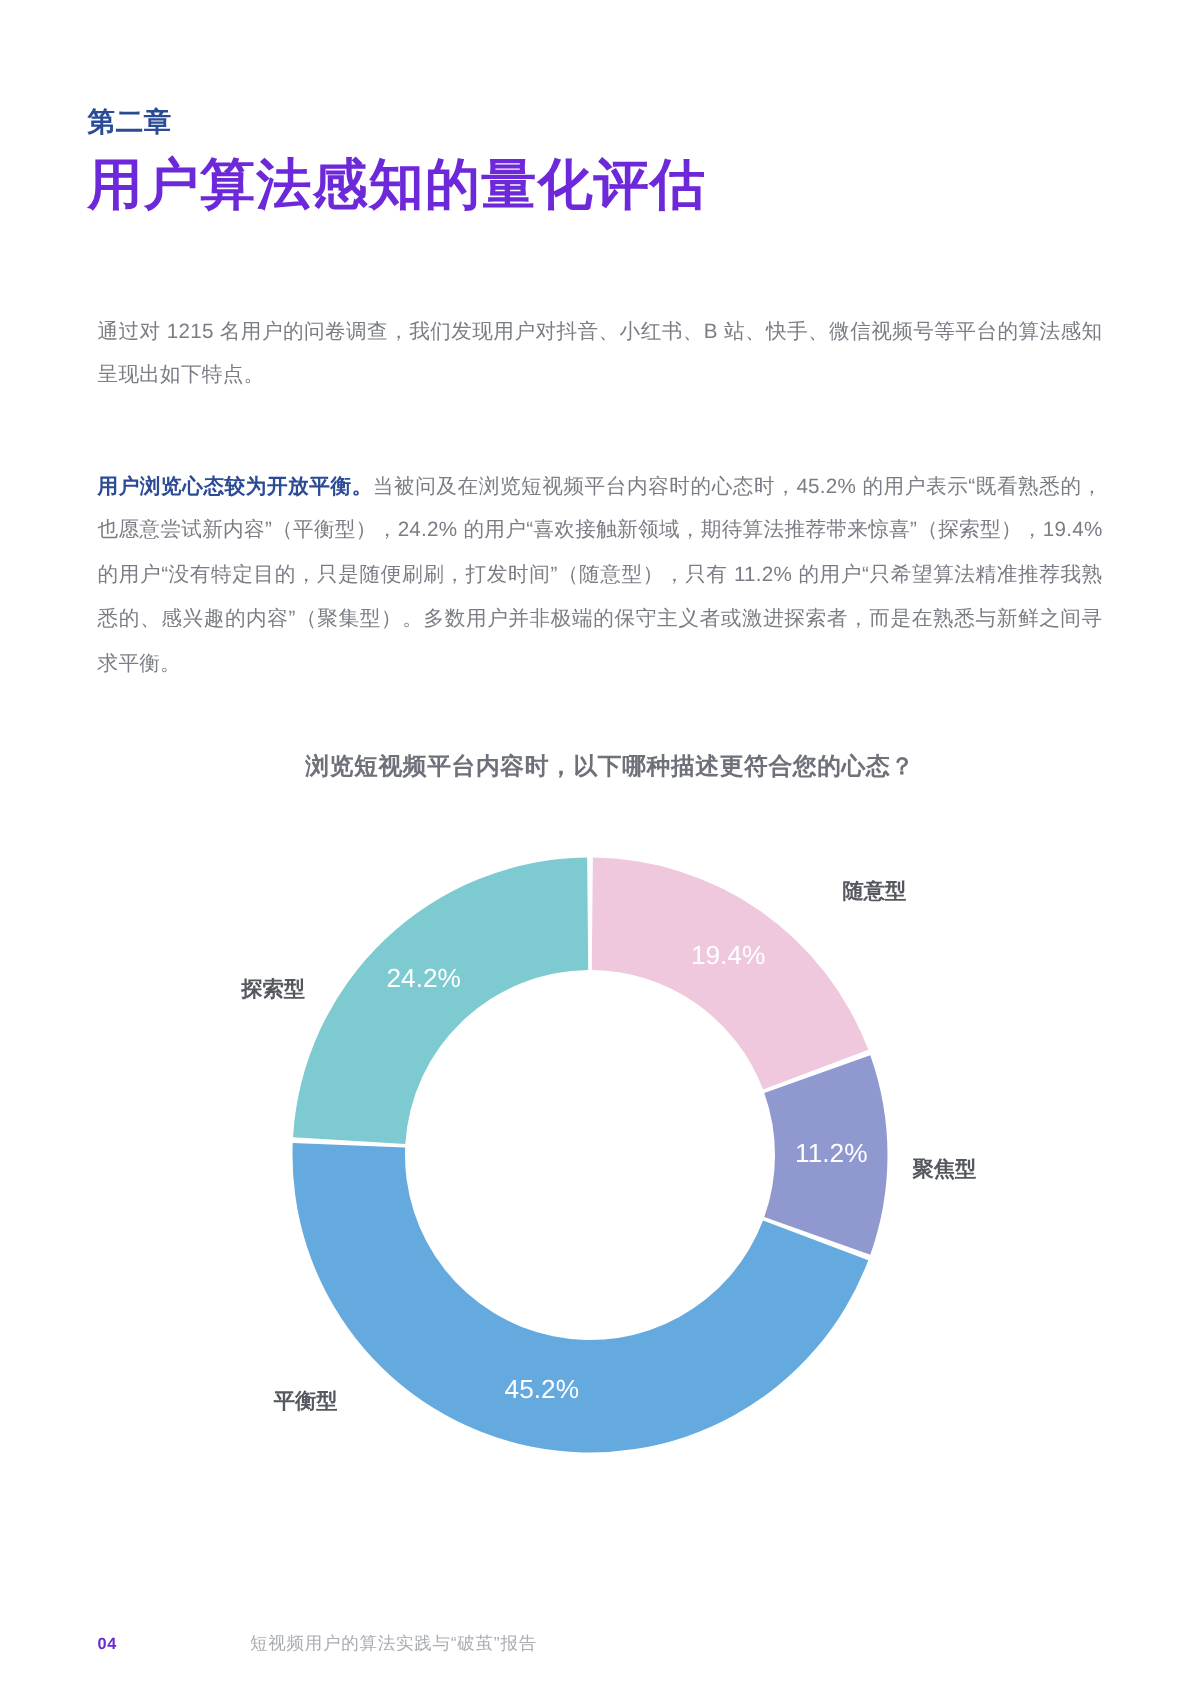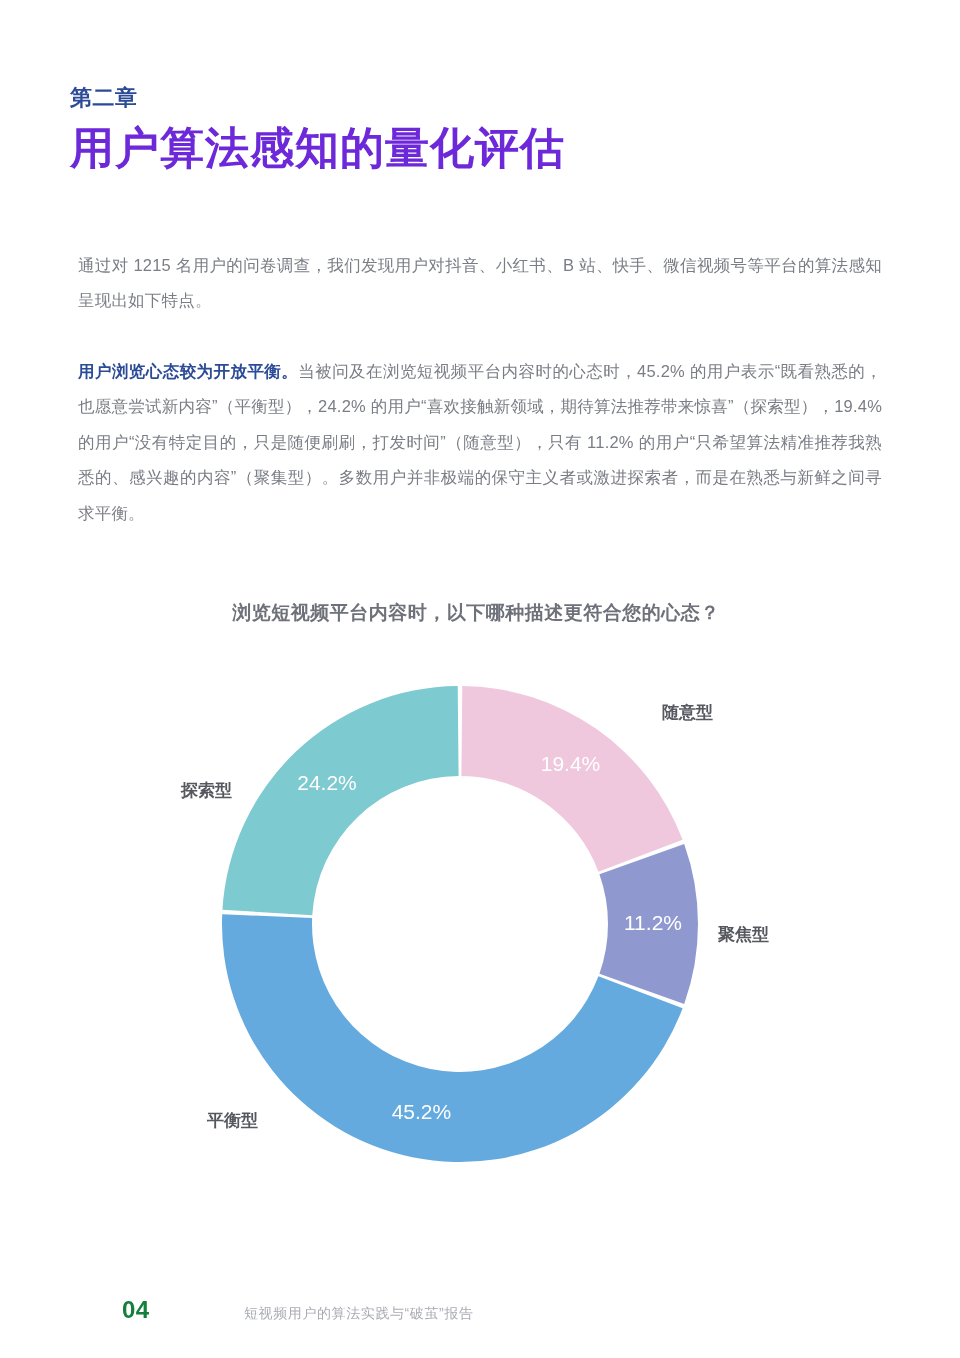--- a/index.html
+++ b/index.html
@@ -63,7 +63,7 @@
   }
 
   .para-1 { top: 248px; }
-  .para-2 { top: 354px; }
+  .para-2 { top: 372px; }
 
   .lead-in {
     color: #2c4b96;

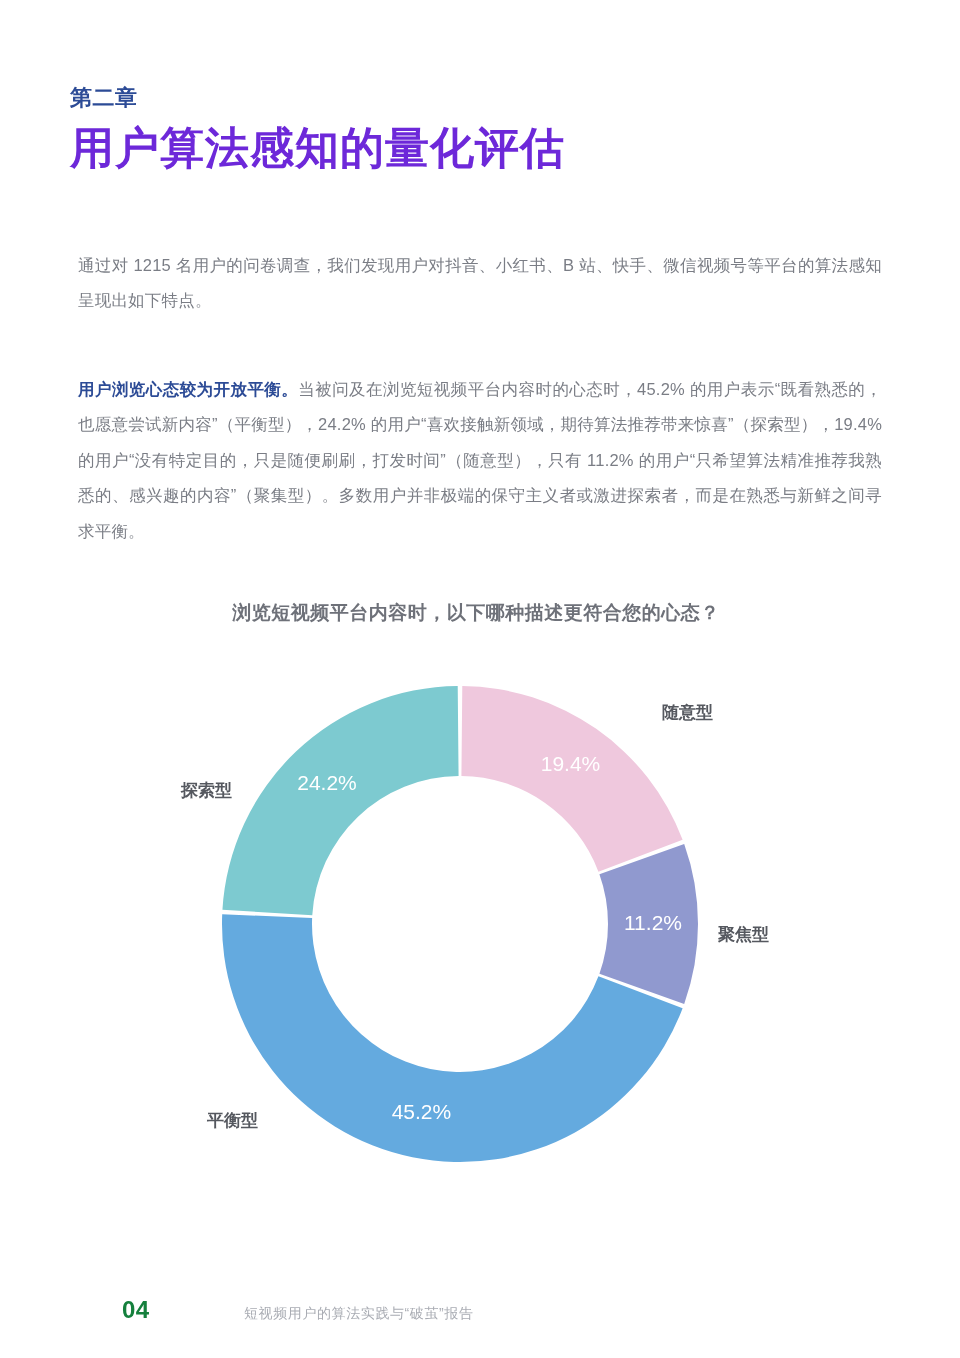--- a/index.html
+++ b/index.html
@@ -73,7 +73,7 @@
   
   .chart-section {
     position: absolute;
-    left: 0;
+    left: 12px;
     top: 600px;
     width: 942px;
   }

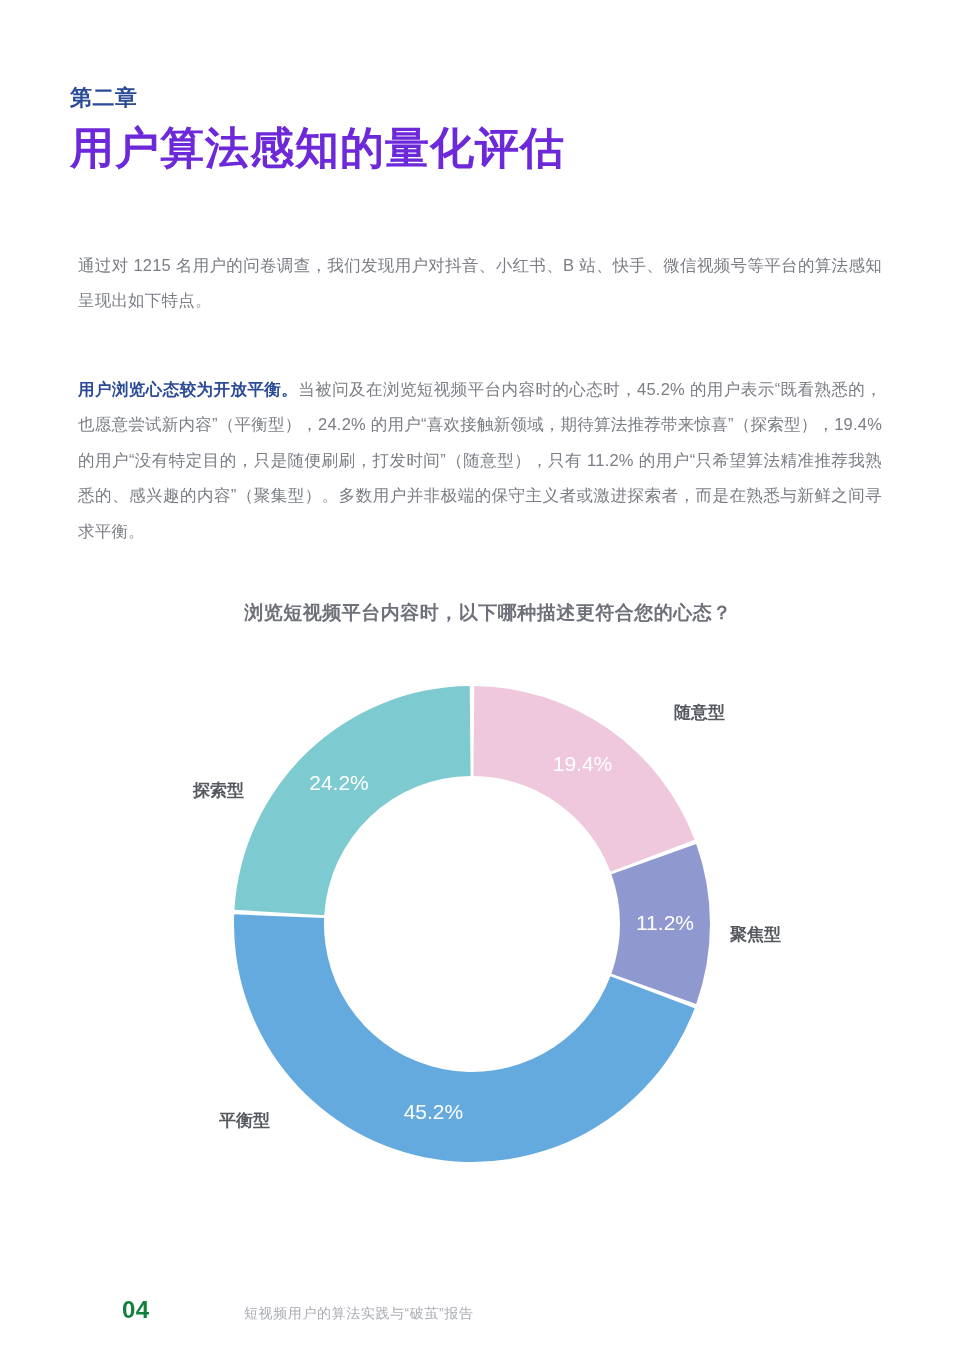--- a/index.html
+++ b/index.html
@@ -130,12 +130,11 @@
   }
 
   .page-number {
-    font-size: 24px;
+    font-size: 13px;
     font-weight: bold;
-    color: #15803d;
+    color: #6d28d9;
     letter-spacing: 0.5px;
     width: 122px;
-    margin-left: 44px;
   }
 
   .footer-text {

